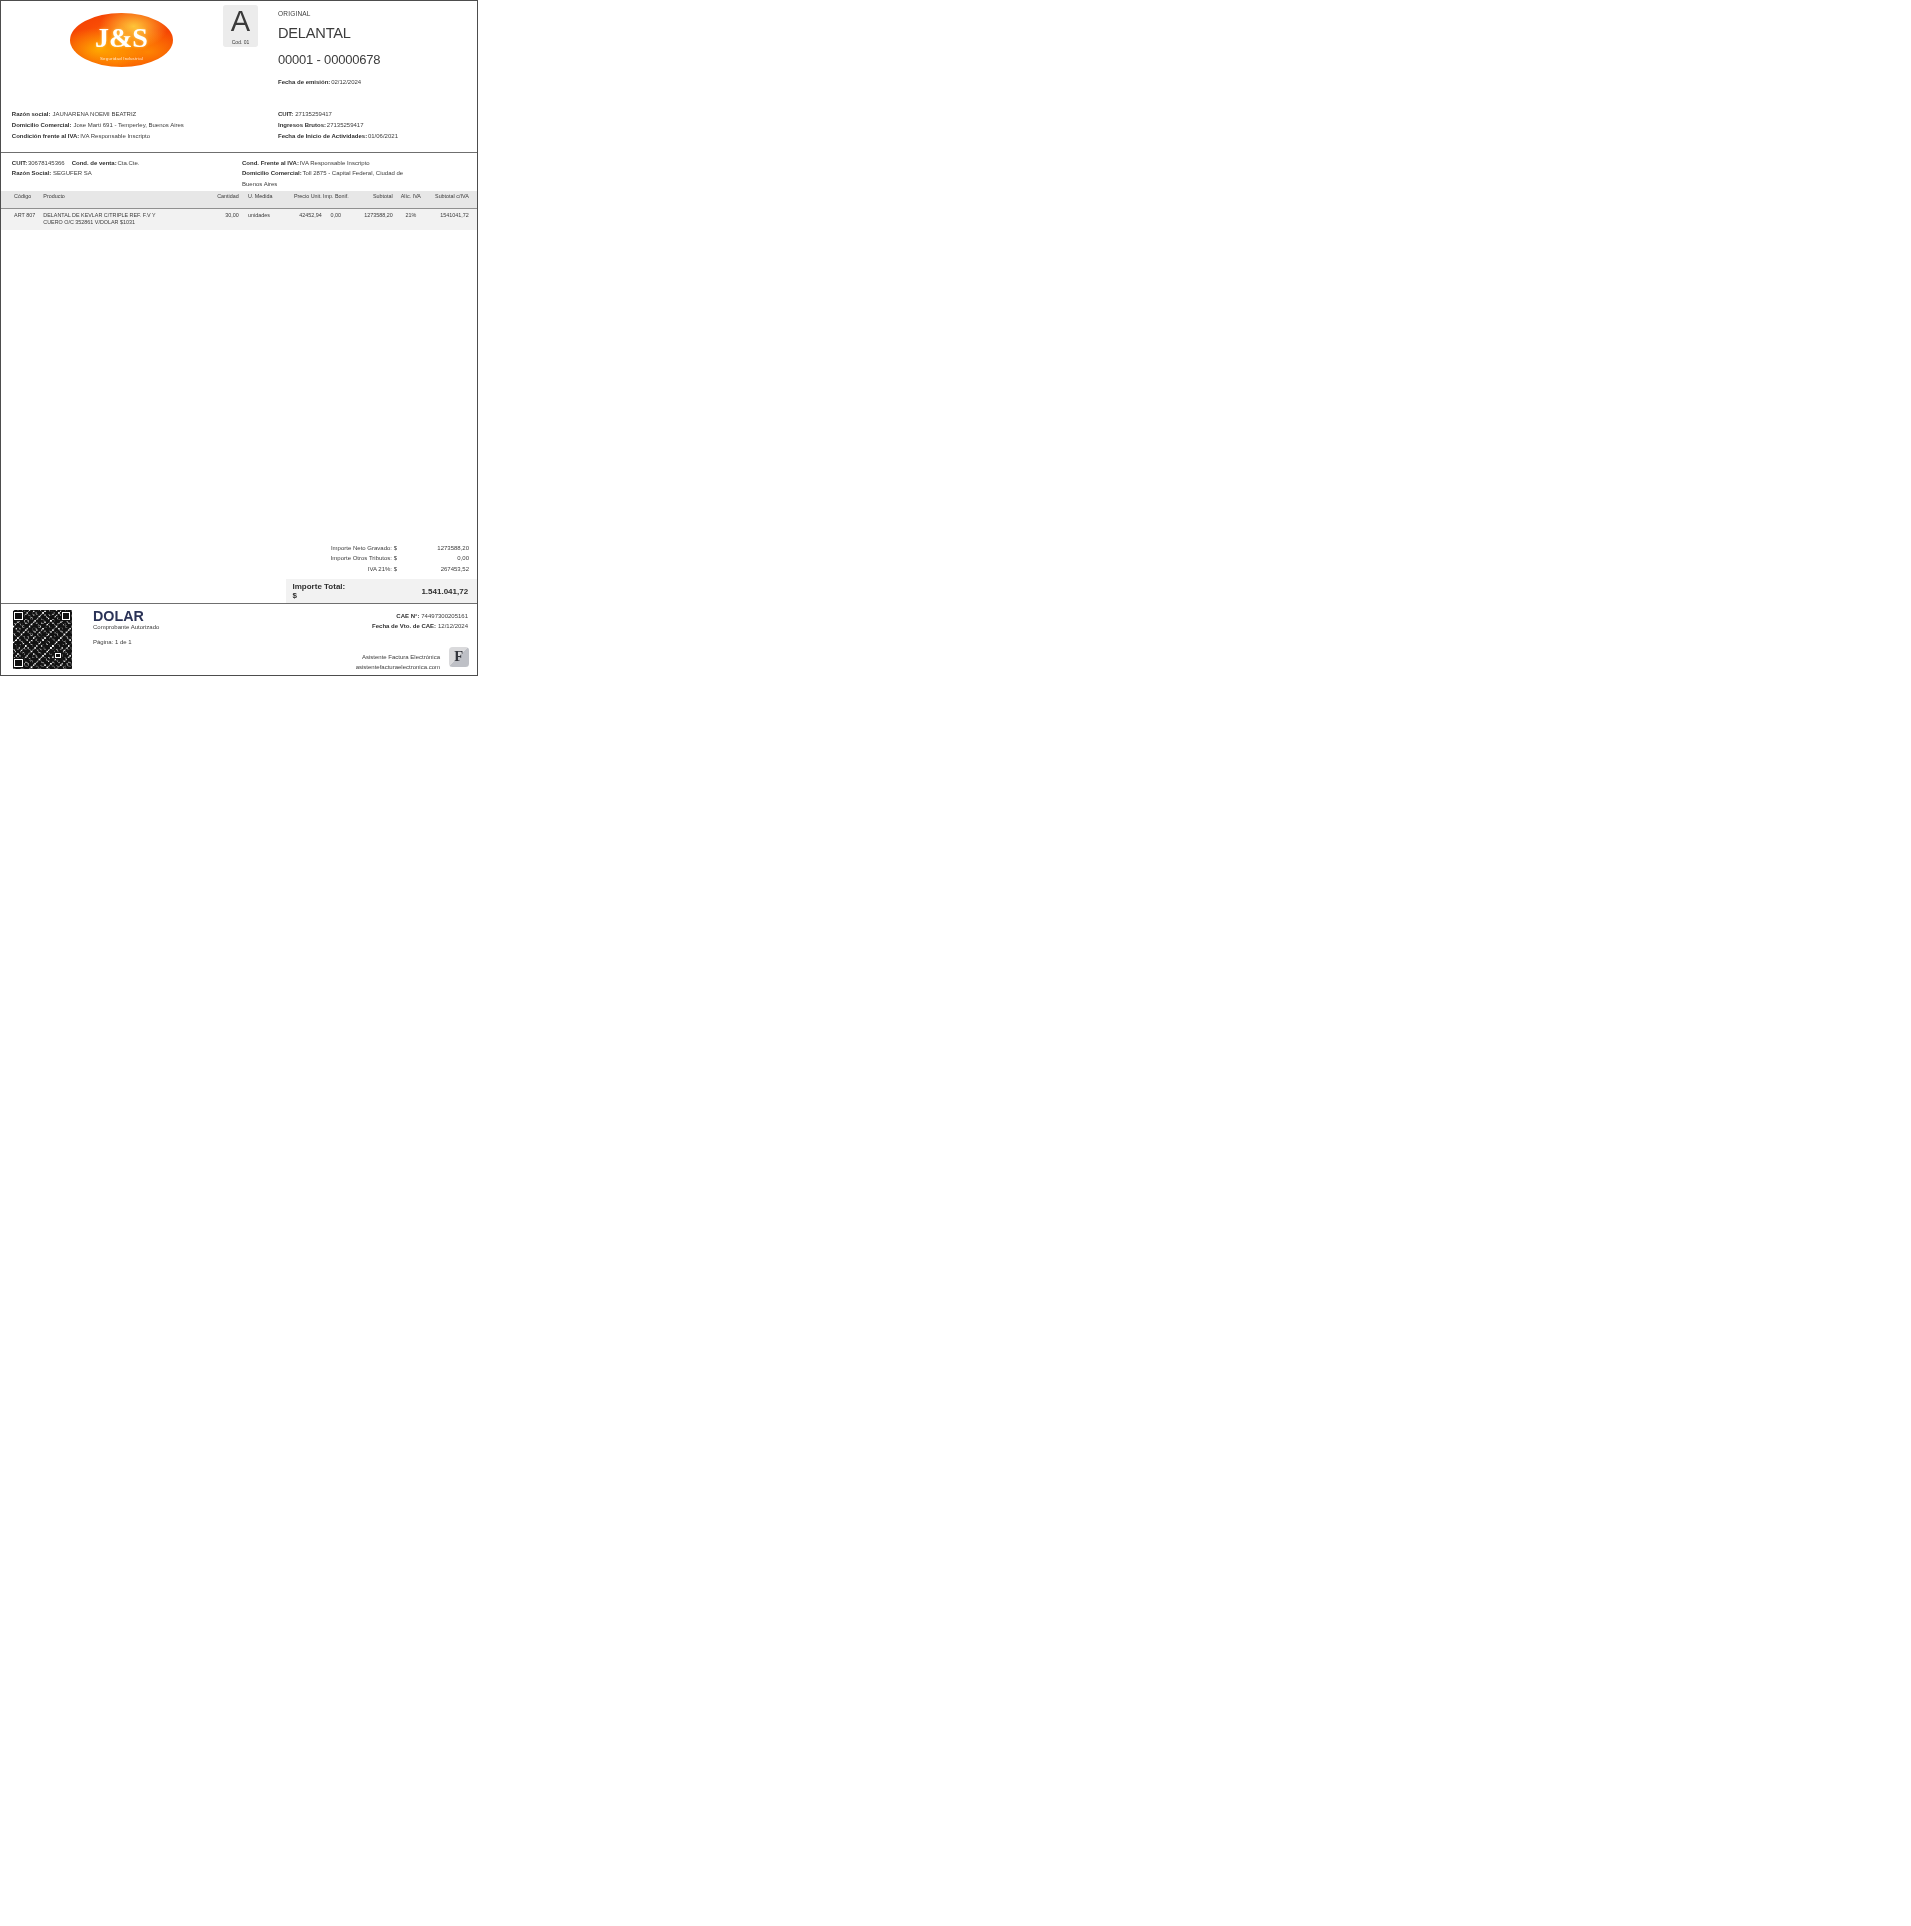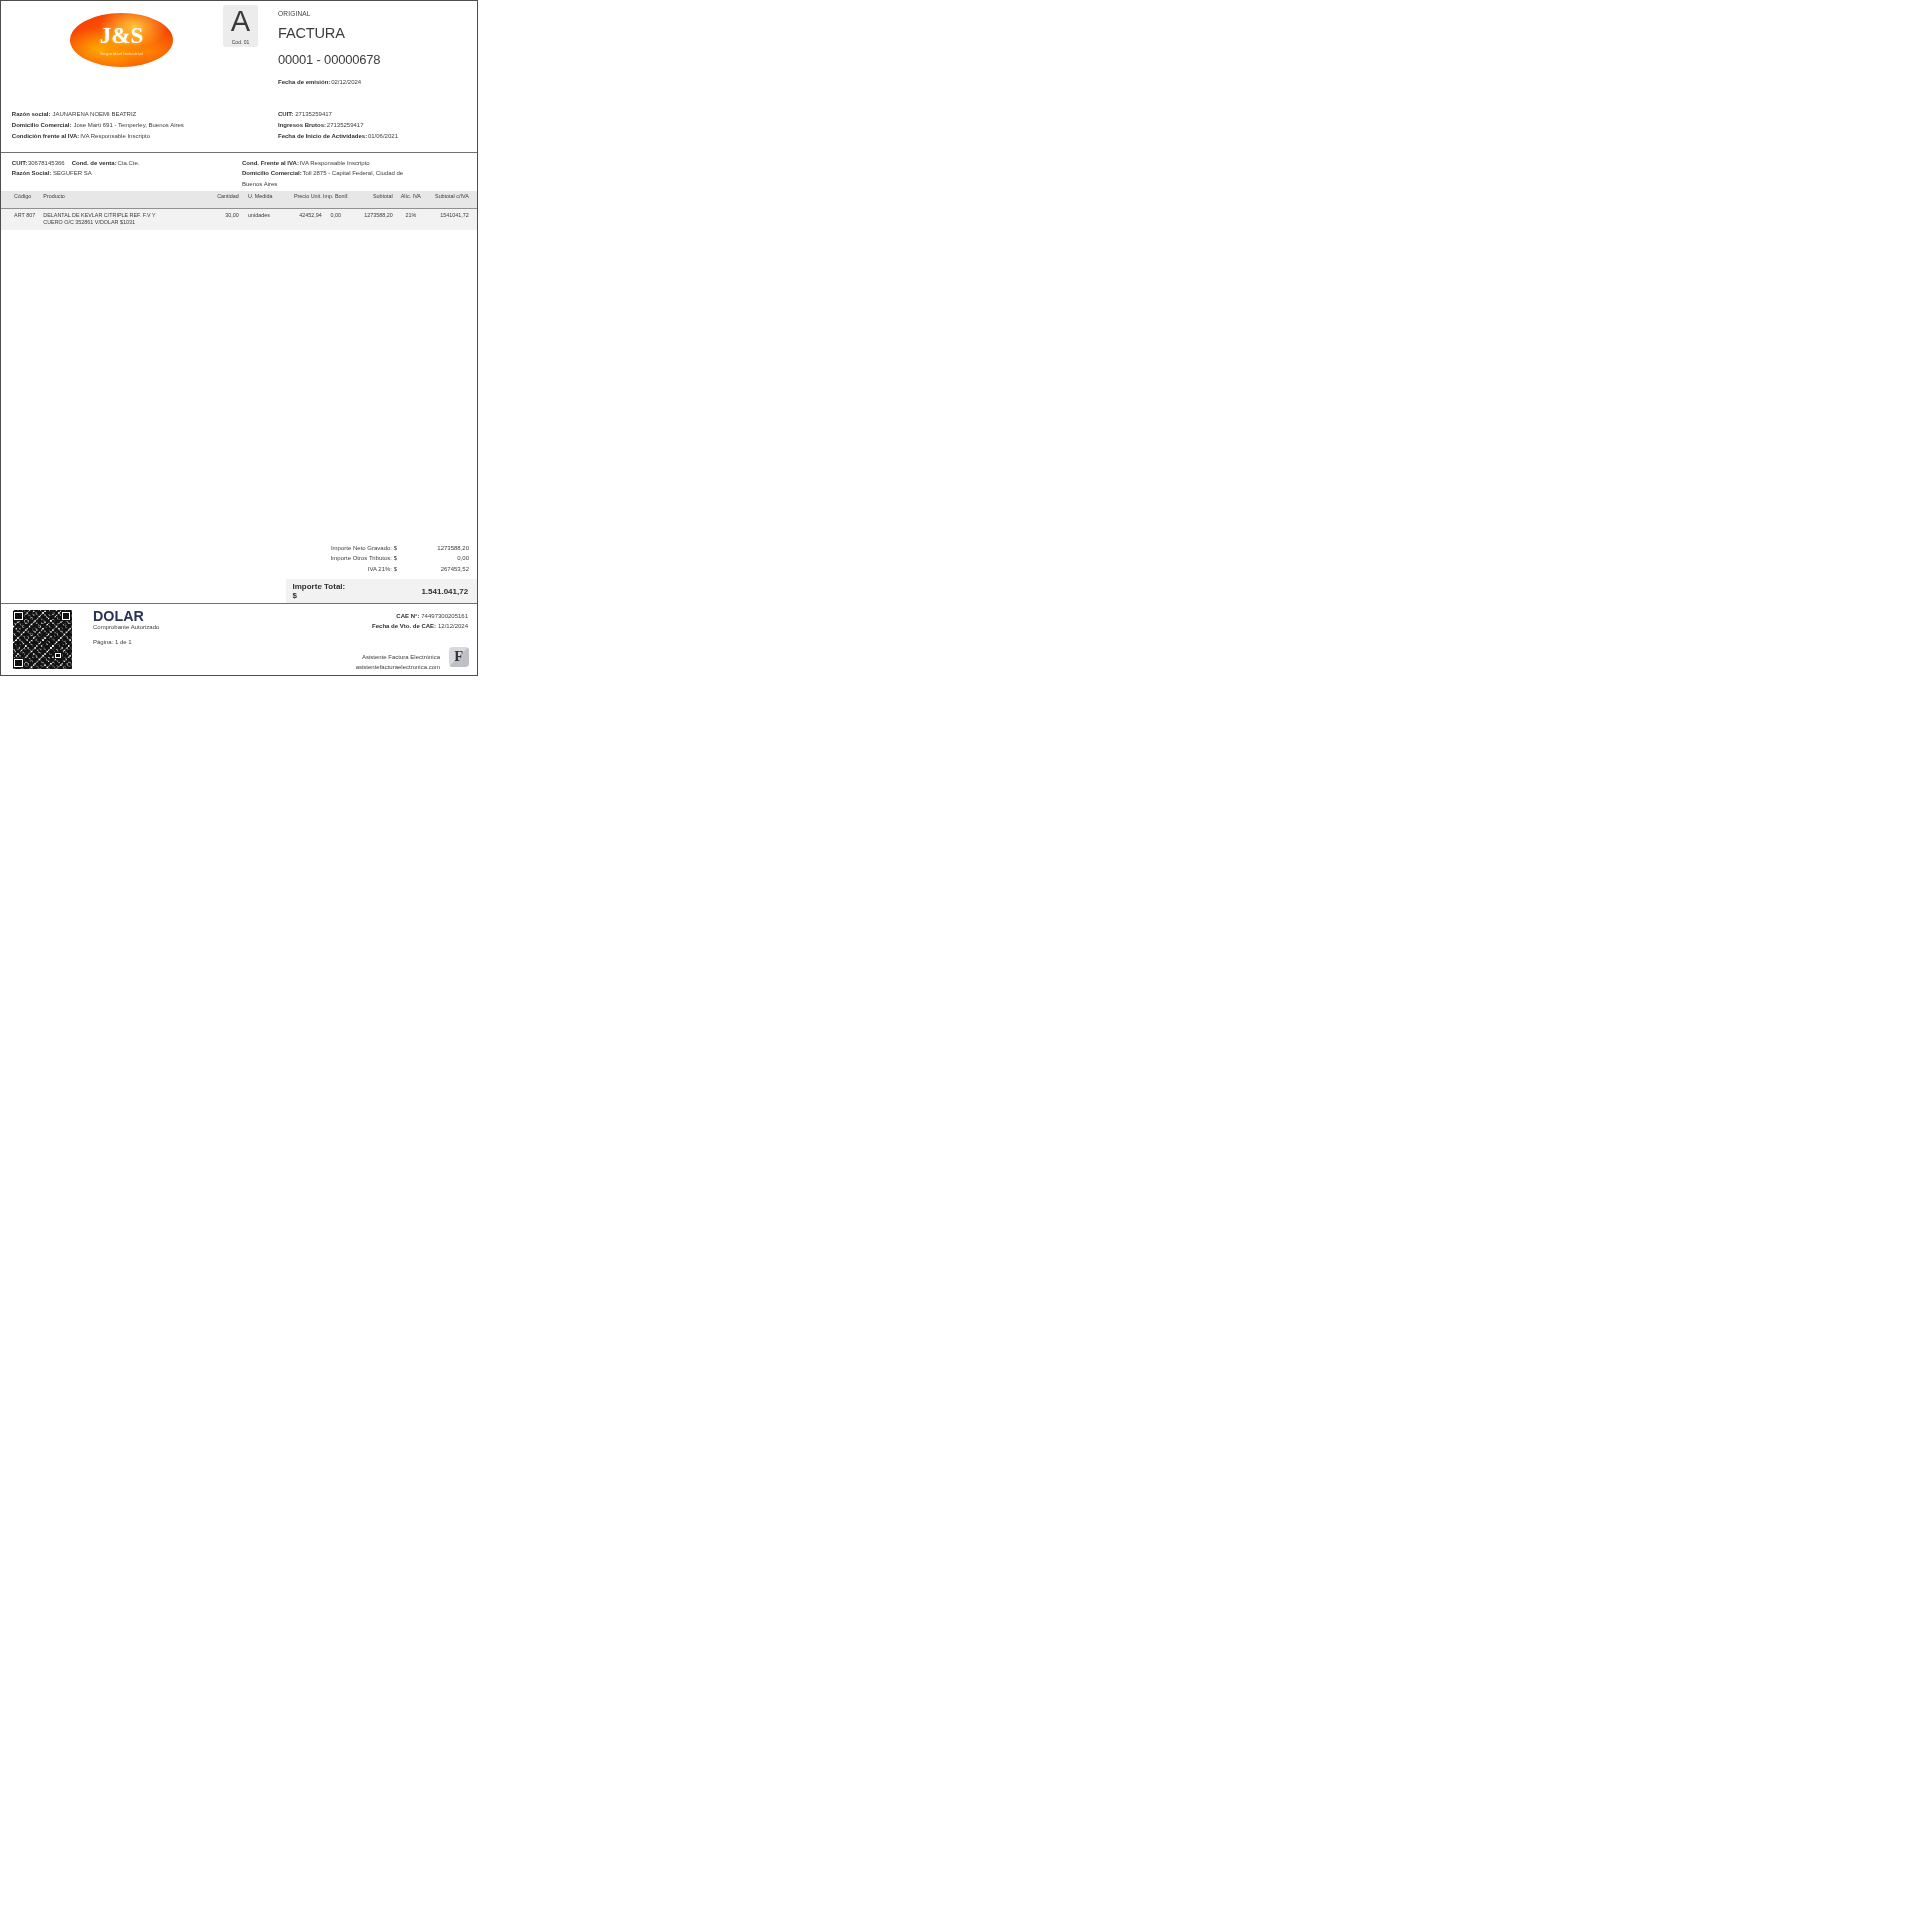--- a/index.html
+++ b/index.html
@@ -26,7 +26,7 @@
     text-align:center;
   }
   .company-logo .jns{
-    font-family:"Liberation Serif", serif; font-weight:bold; font-size:23px;
+    font-family:"Liberation Serif", serif; font-weight:bold; font-size:28px;
     color:#fff; margin-top:10.8px; line-height:1; text-shadow:0 0 3.1px rgba(255,240,120,.6);
   }
   .company-logo .tagline{

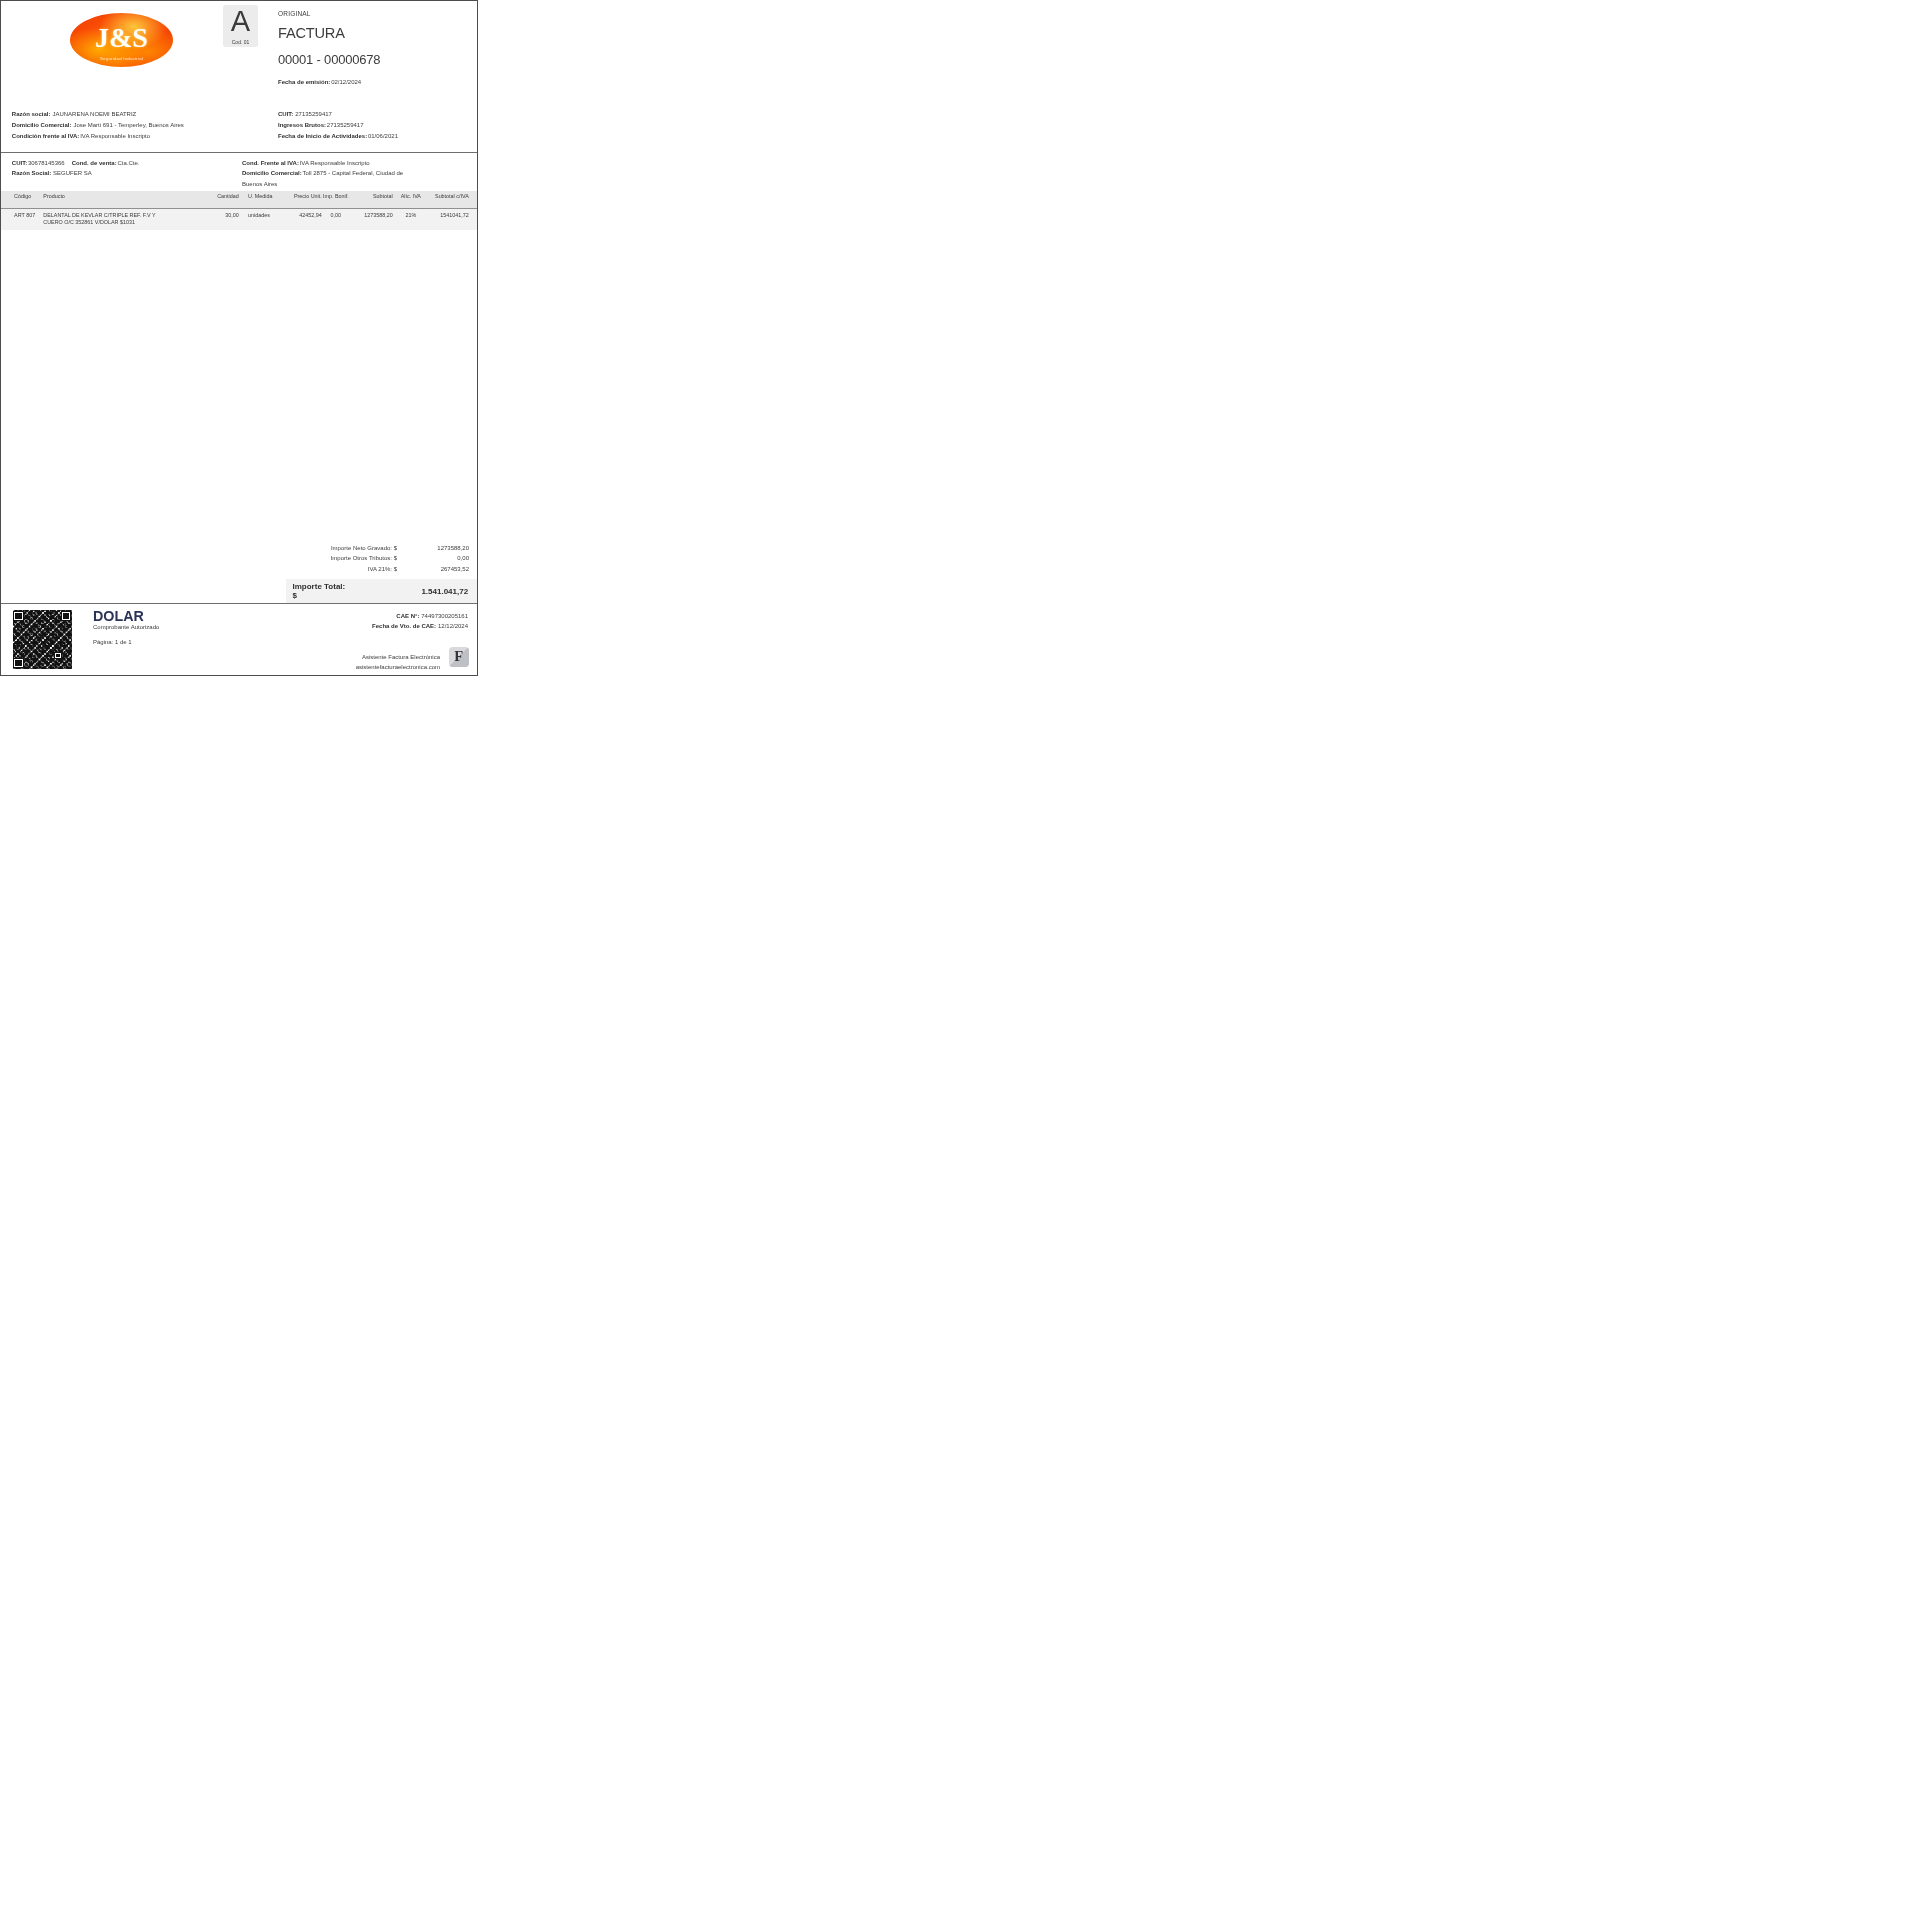--- a/index.html
+++ b/index.html
@@ -141,7 +141,7 @@
   </div>
 
   <div class="abs copy-type">ORIGINAL</div>
-  <div class="abs doc-type">FACTURA</div>
+  <div class="abs doc-type">DELANTAL</div>
   <div class="abs doc-number">00001 - 00000678</div>
   <div class="abs issue-date"><b>Fecha de emisión:</b><span class="tightgap">02/12/2024</span></div>
 

